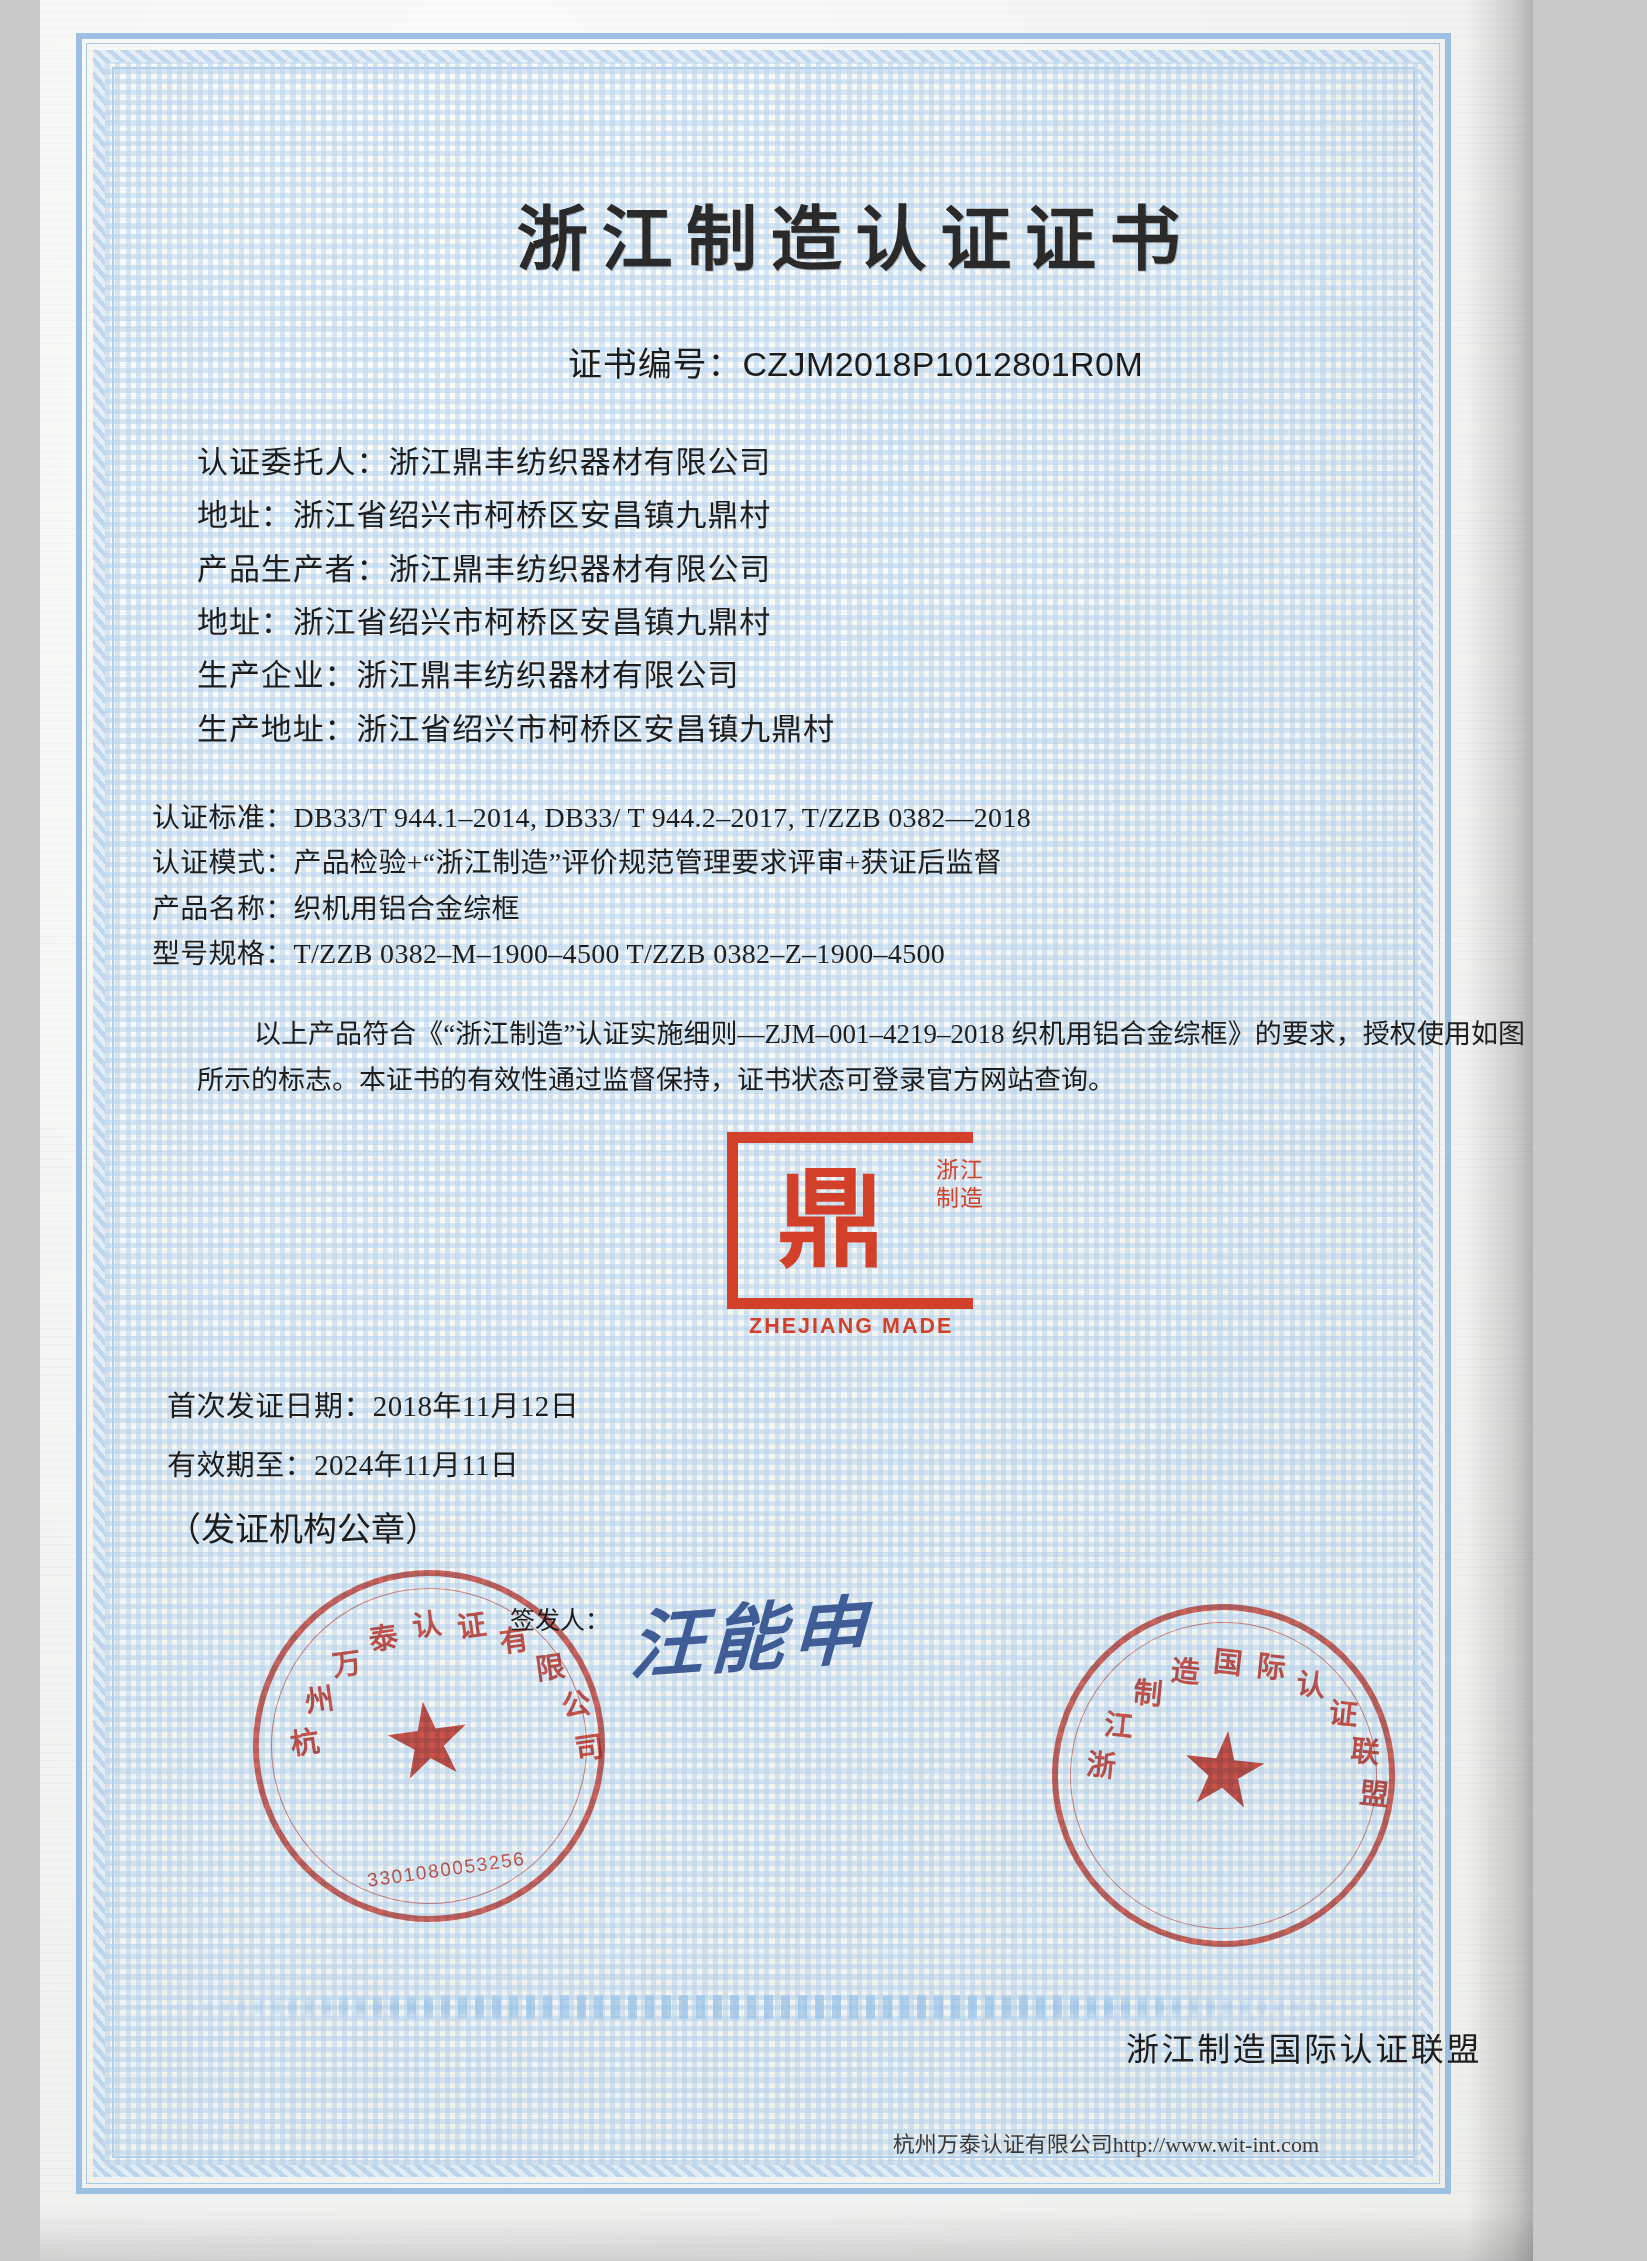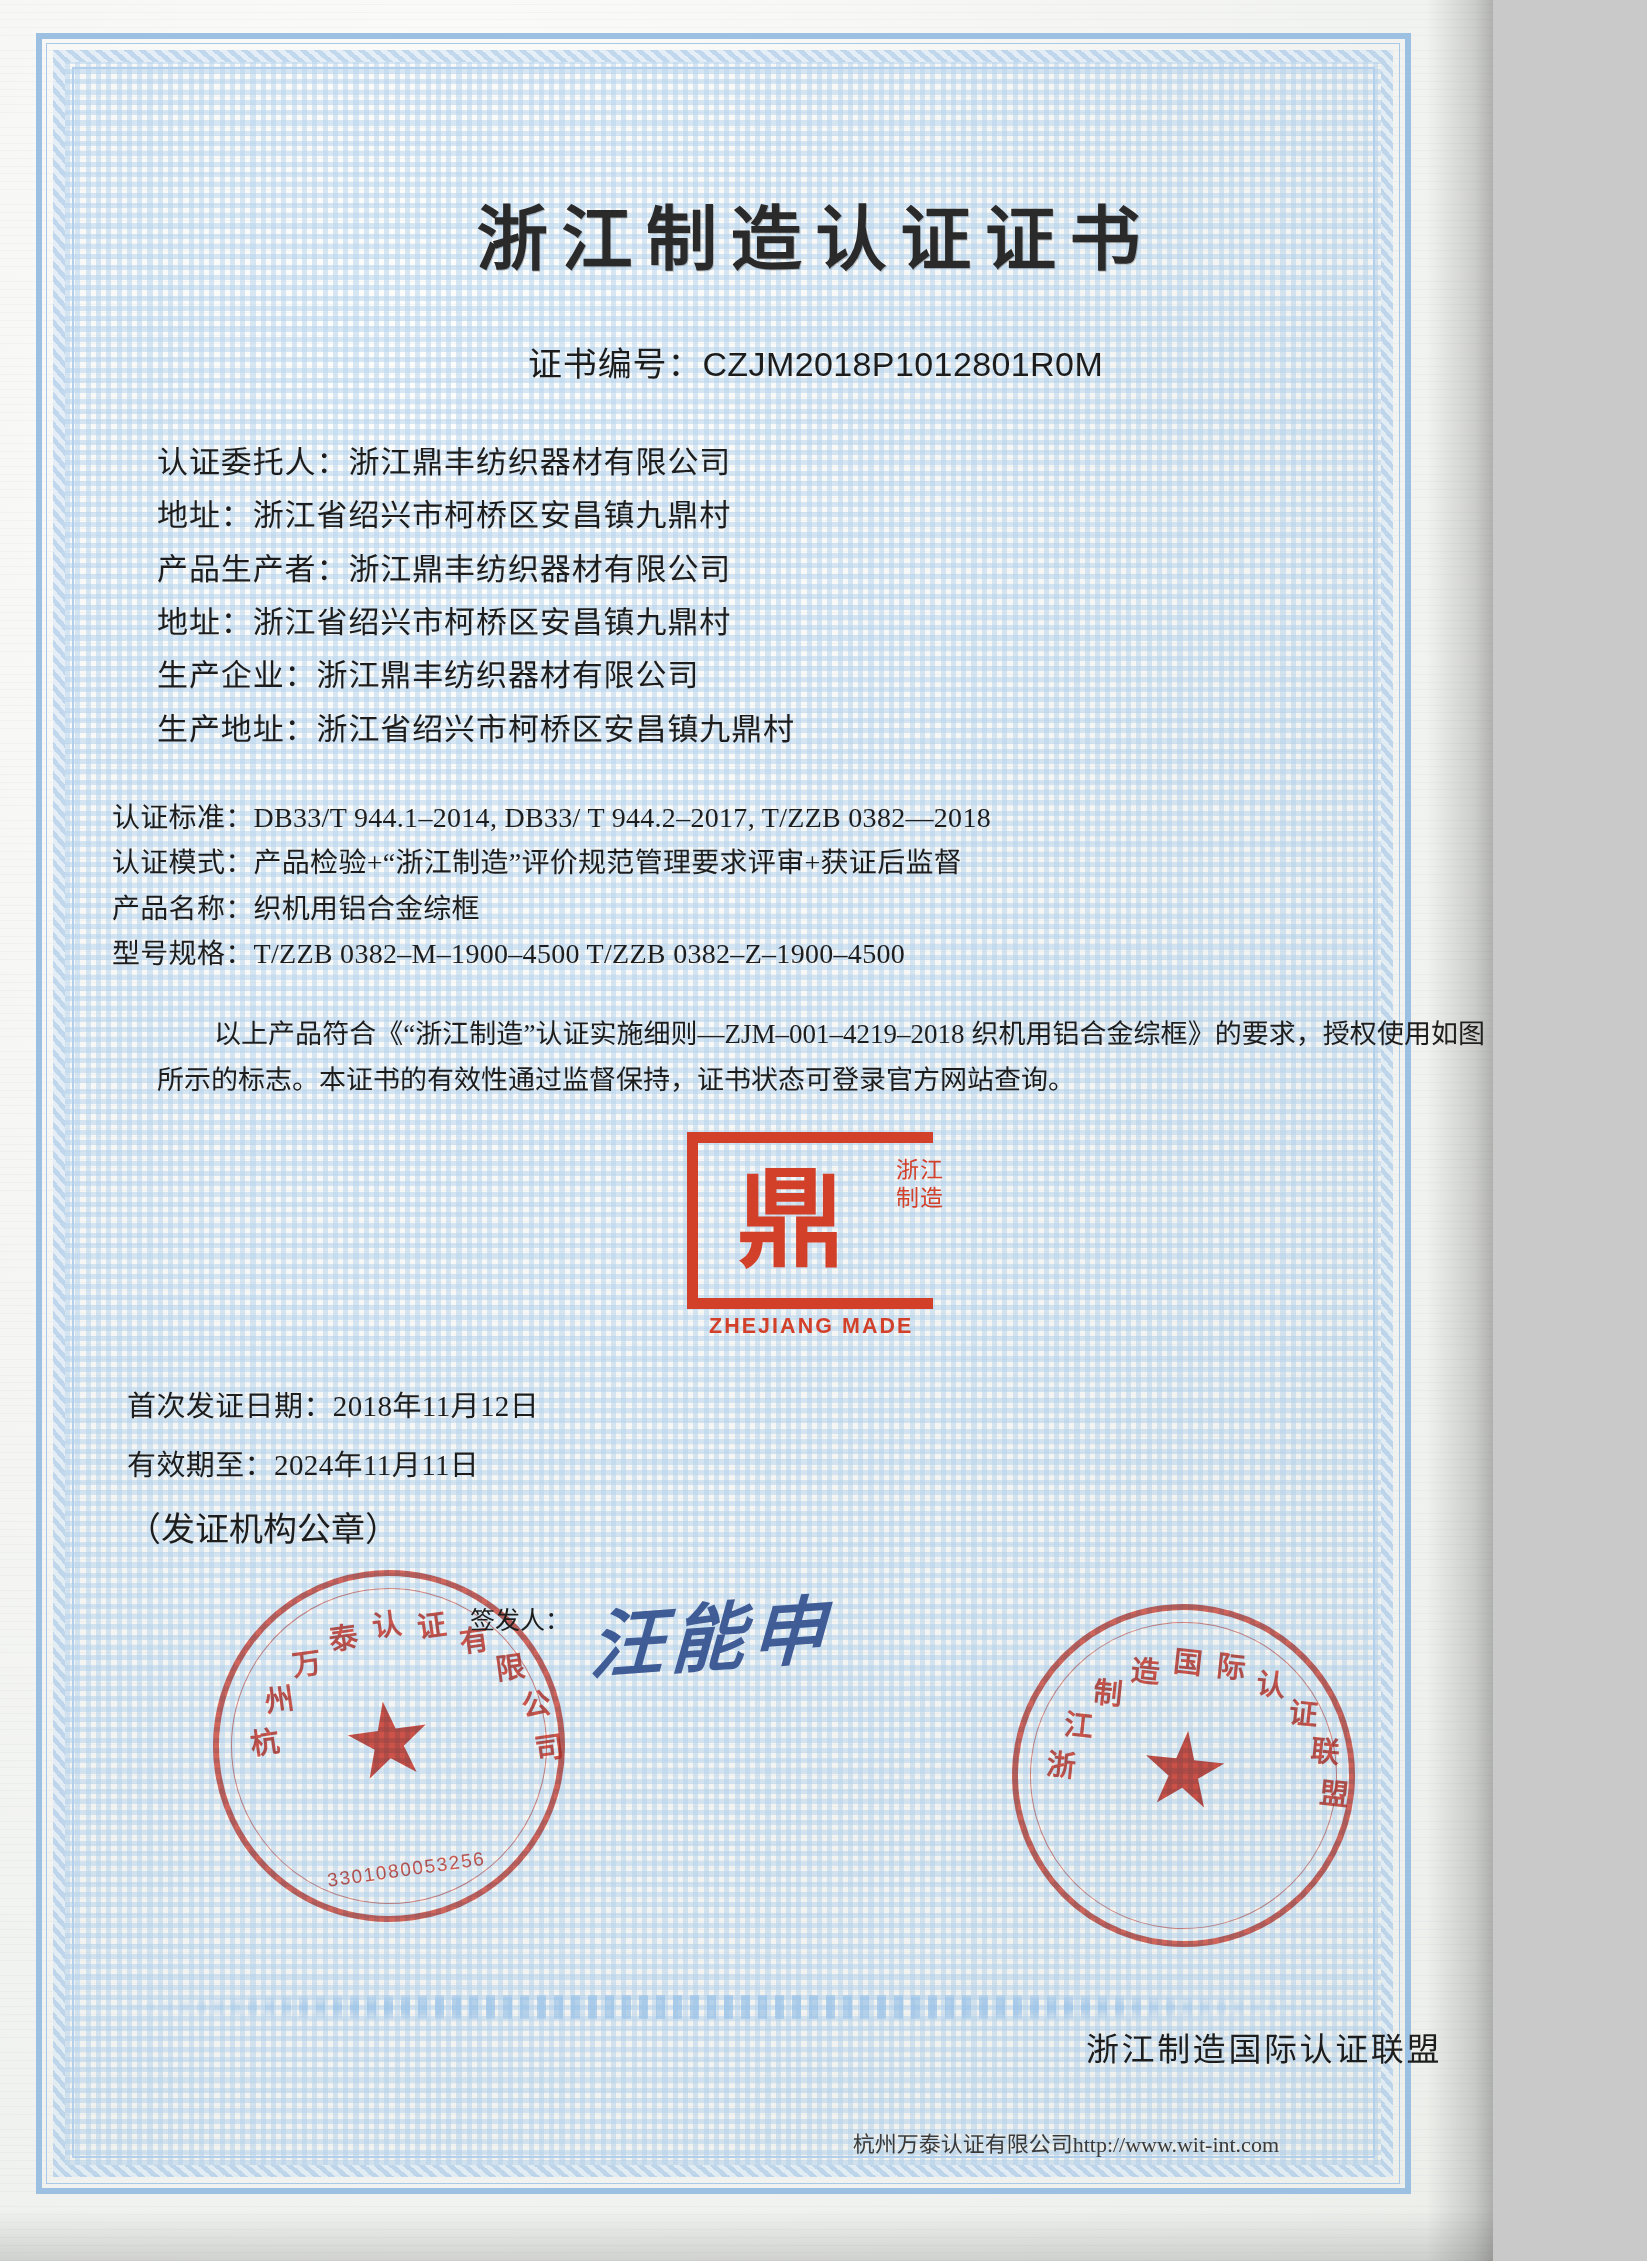--- a/index.html
+++ b/index.html
@@ -23,6 +23,7 @@
     background:
       radial-gradient(ellipse at 30% 20%, #fdfdfb 0%, #f5f6f4 45%, #eceeea 100%);
     box-sizing: border-box;
+    margin-left: 40px;
   }
   
   #paper-texture {

